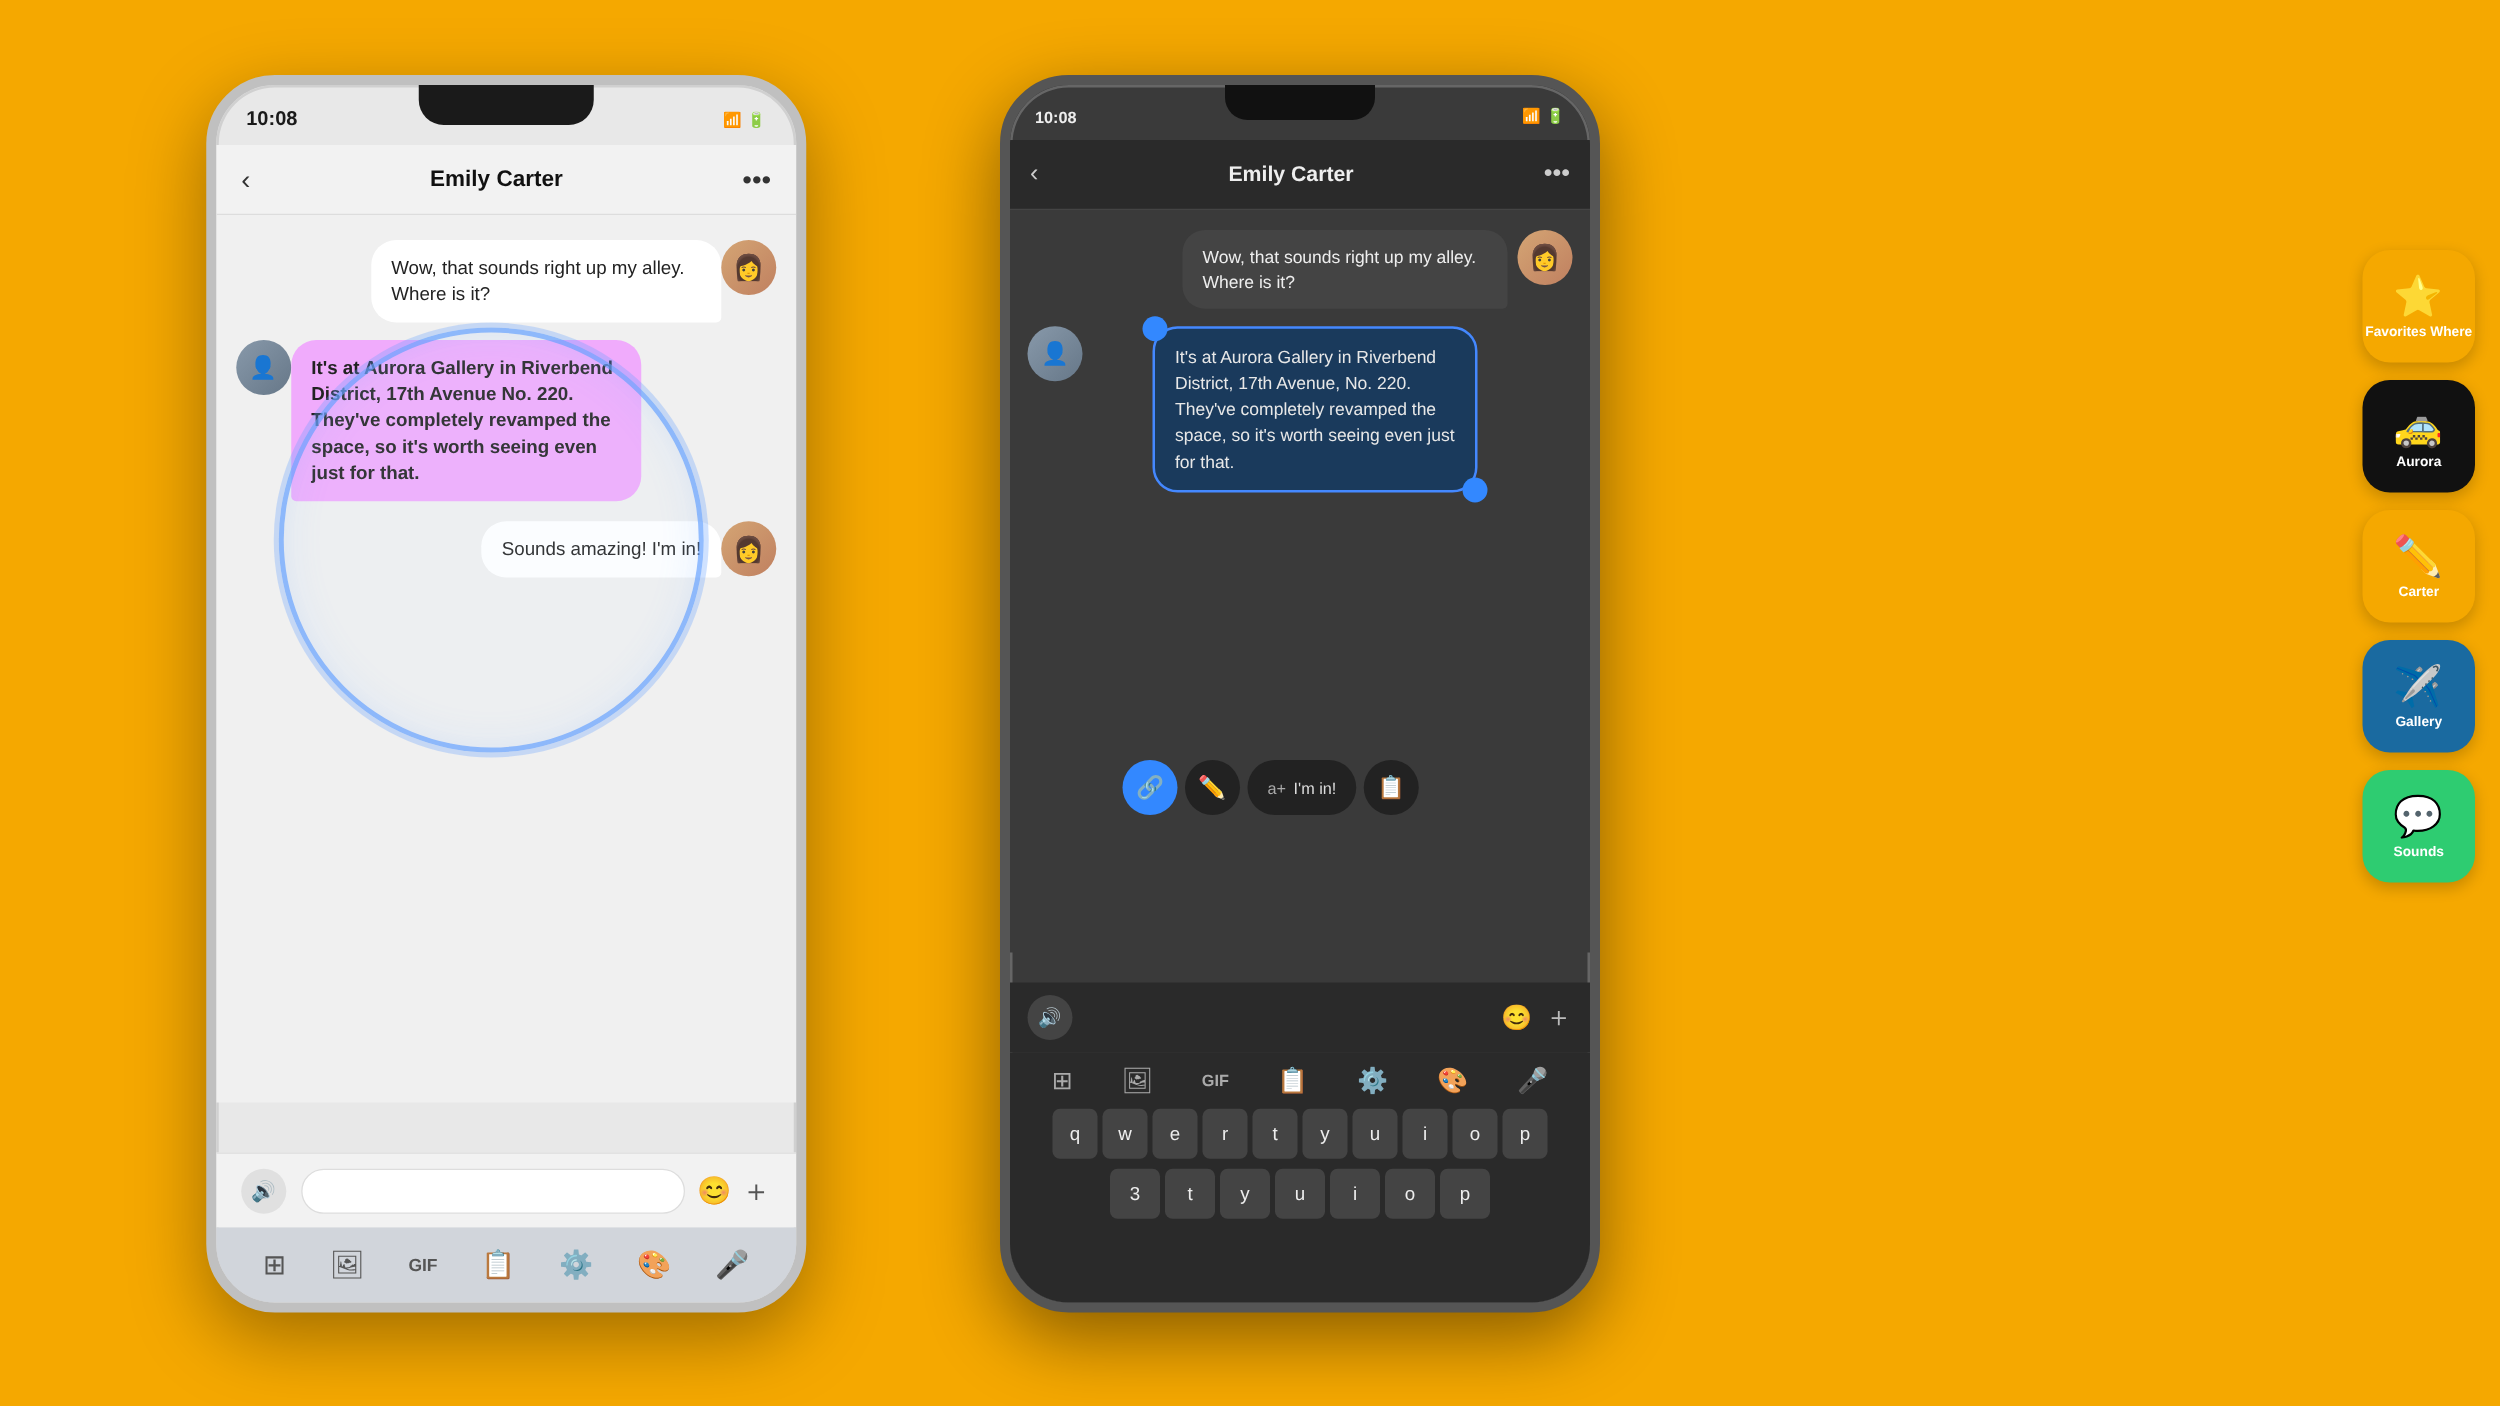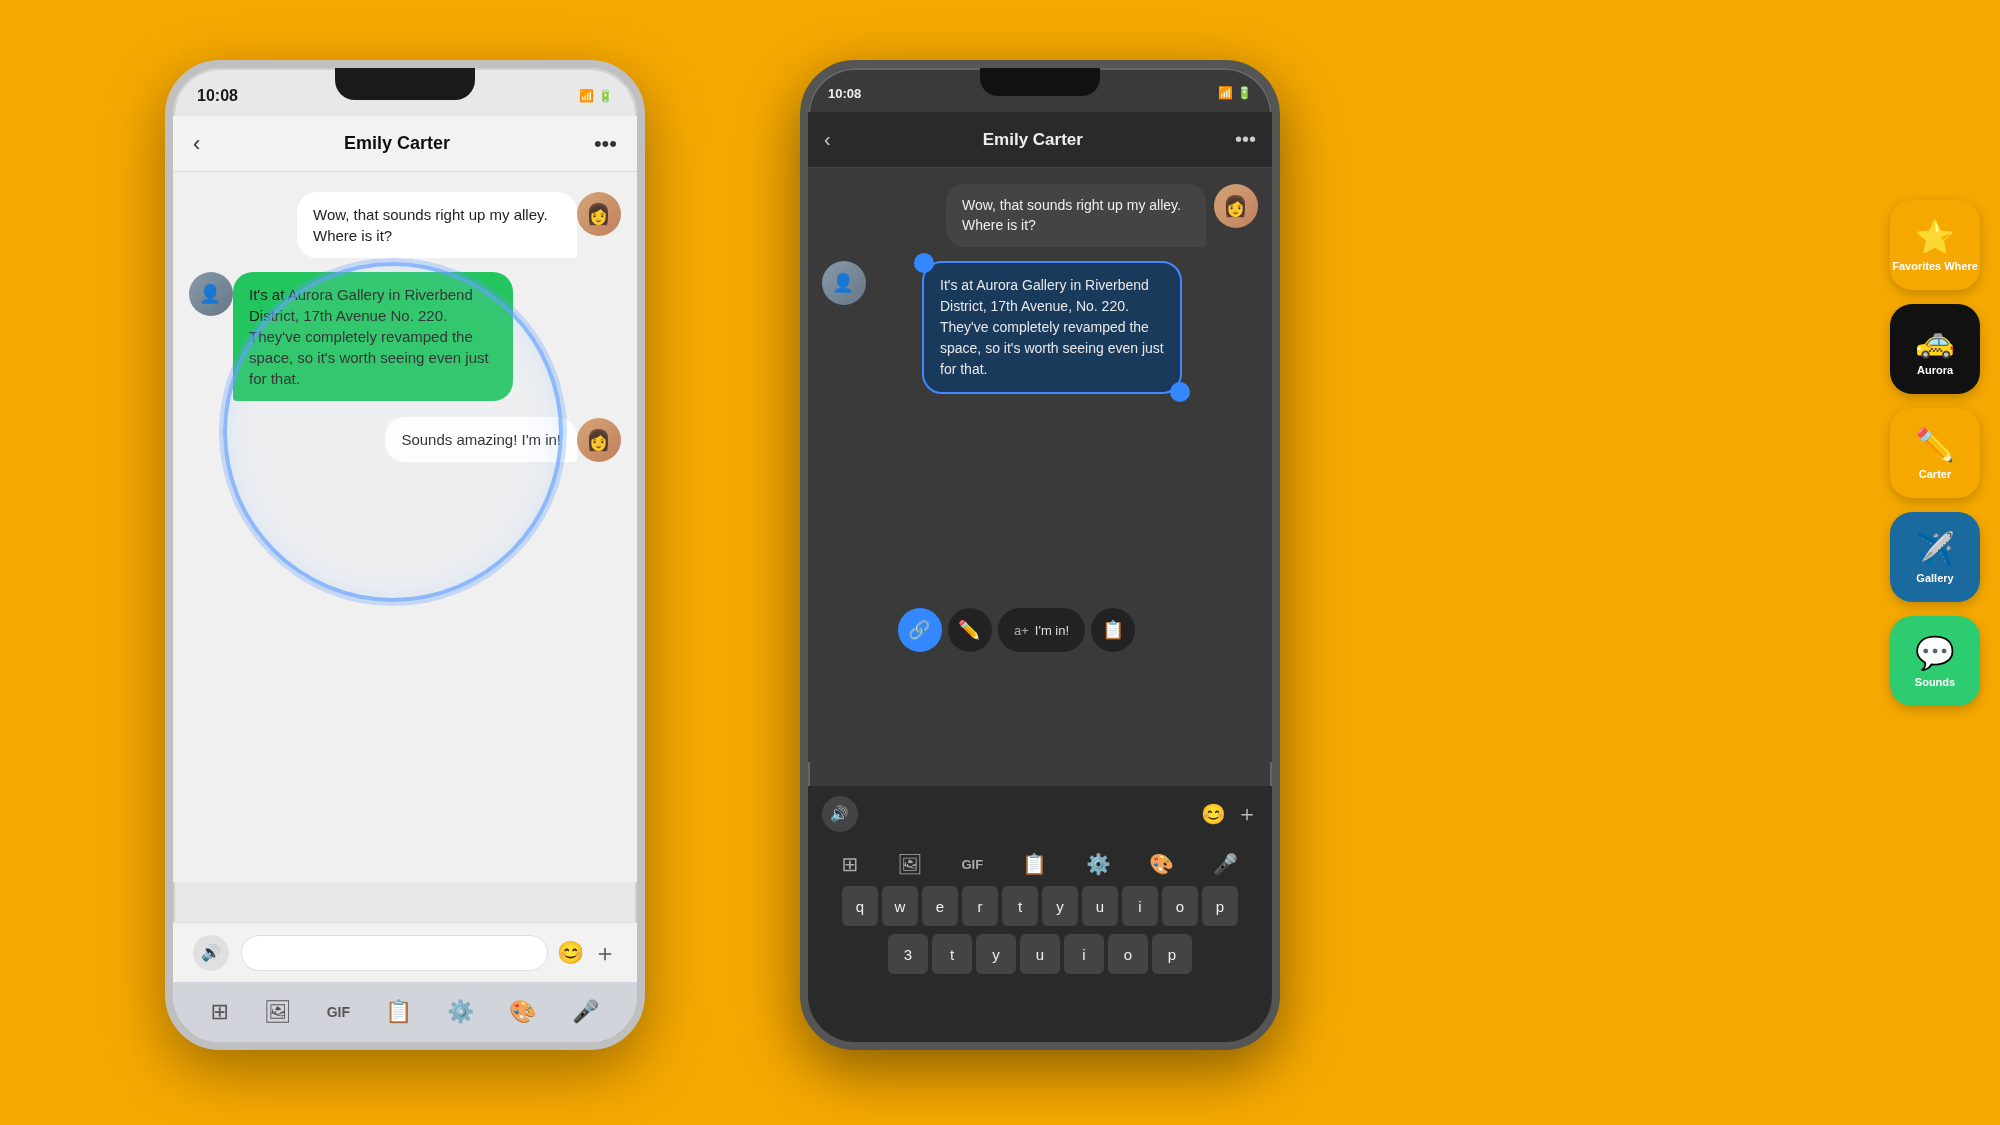--- a/index.html
+++ b/index.html
@@ -113,8 +113,9 @@
       border-radius: 20px 20px 4px 20px;
     }
     .bubble.incoming-bubble {
-      background: #22c55e;
+      background: #f0abfc;
       border-radius: 20px 20px 20px 4px;
+      font-weight: bold;
     }
 
     .phone-left .toolbar-bottom {

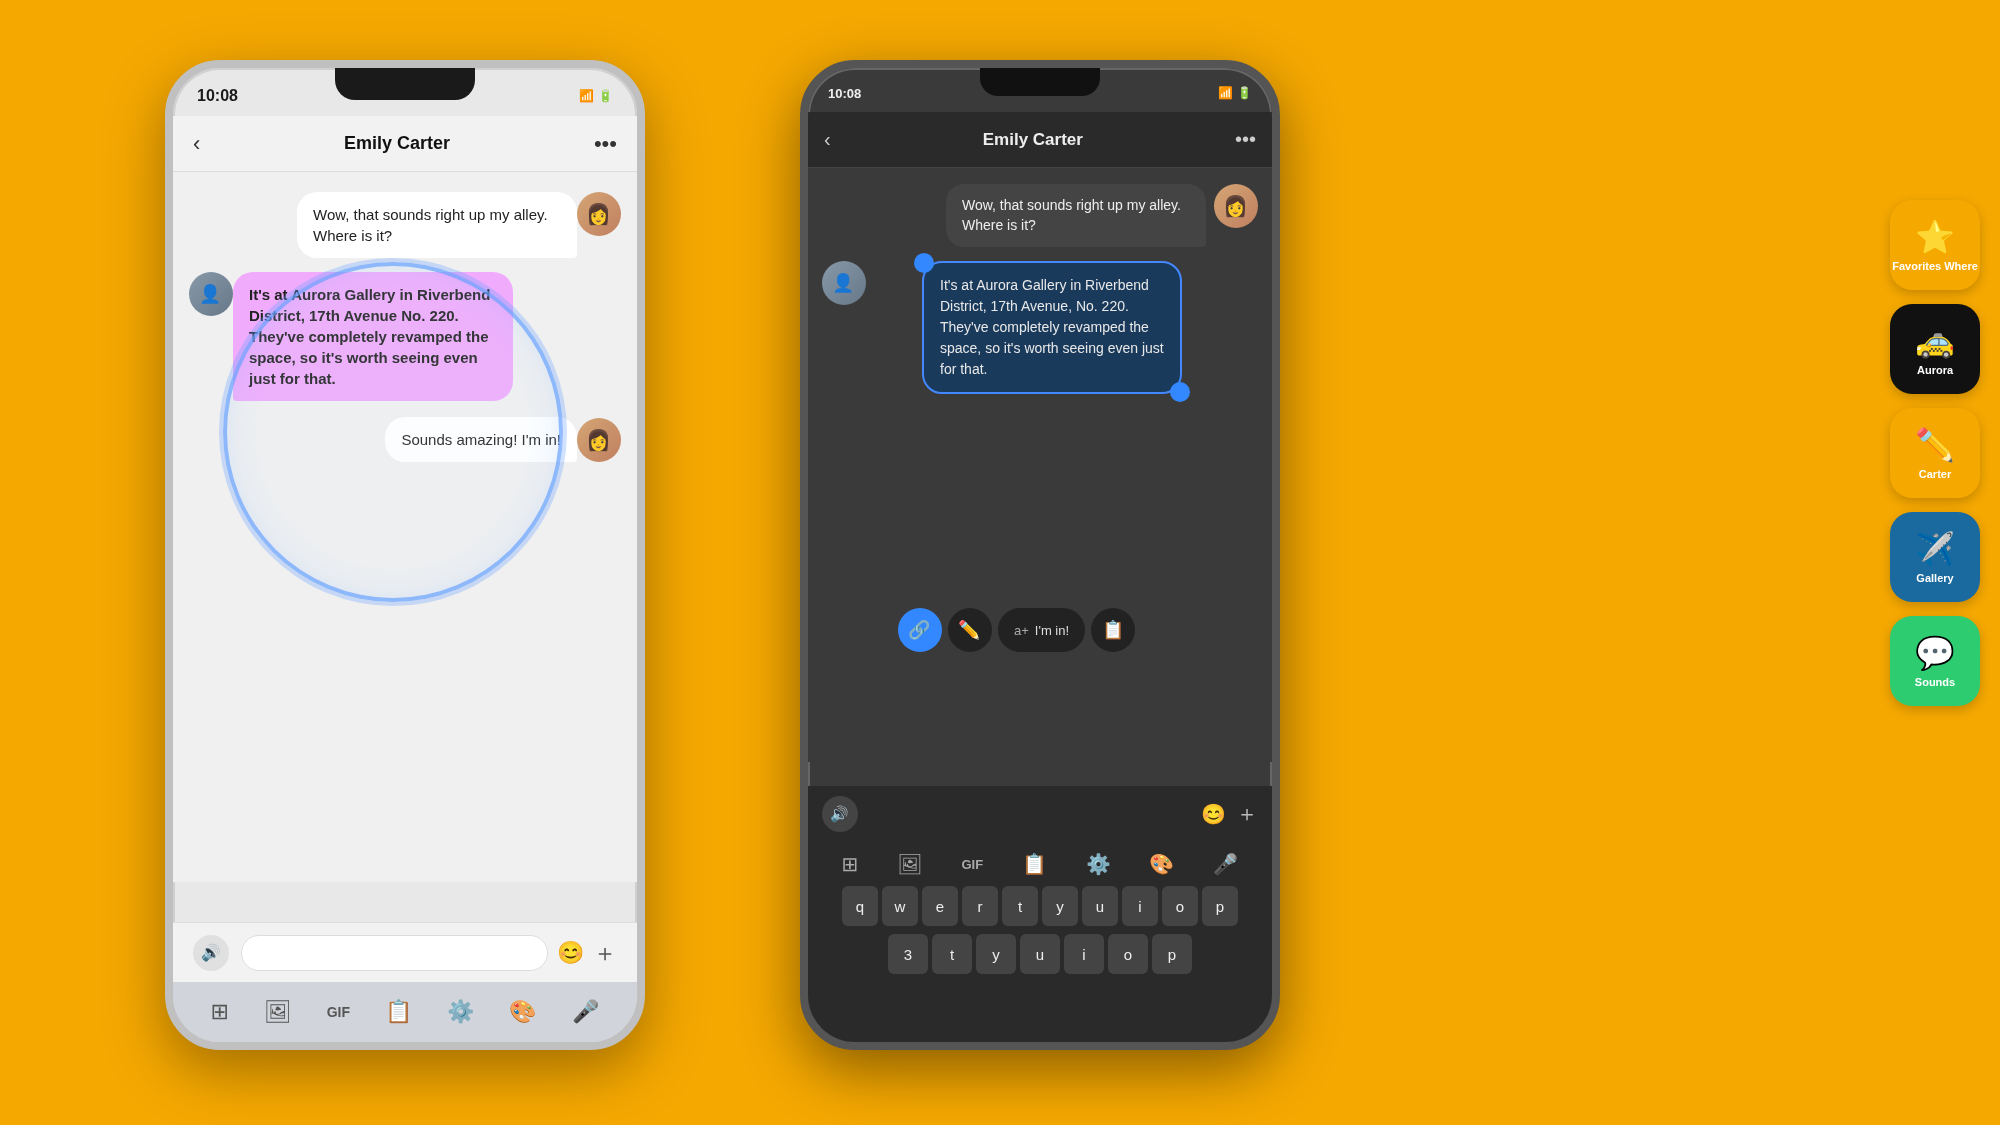--- a/index.html
+++ b/index.html
@@ -472,7 +472,7 @@
       </div>
     </div>
 
-    <div class="message-row outgoing" style="margin-top:16px;align-items:center;">
+    <div class="message-row outgoing" style="margin-top:16px;">
       <div class="bubble outgoing-bubble">
         <span>Sounds amazing! I'm in!</span>
       </div>

